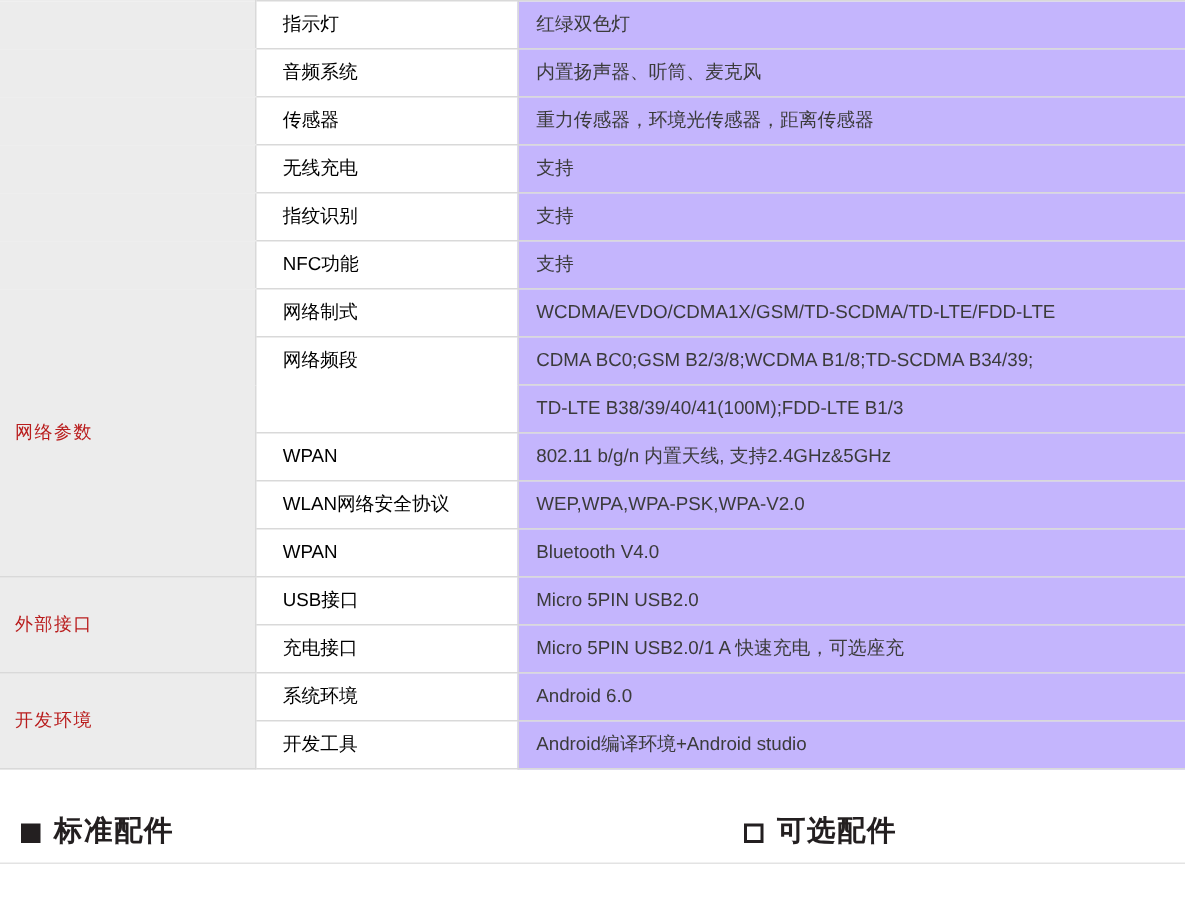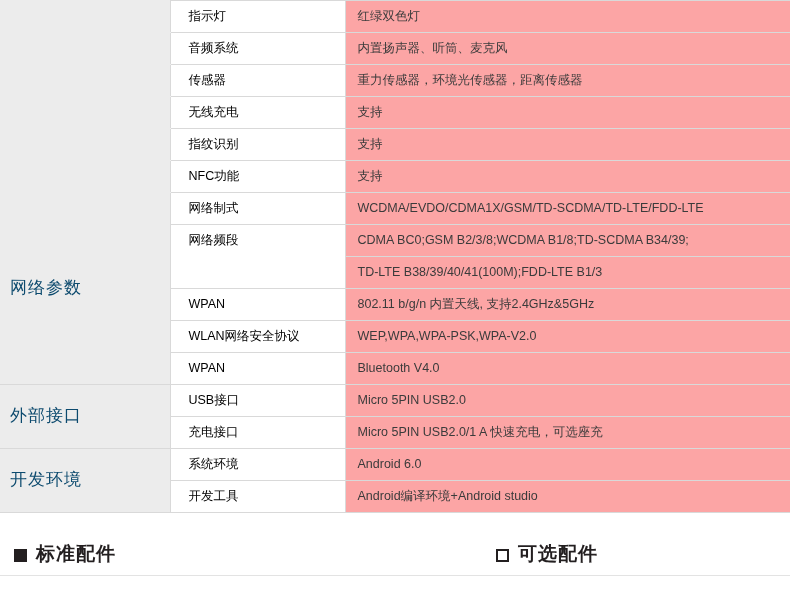--- a/index.html
+++ b/index.html
@@ -56,7 +56,7 @@
     font-size: 12.5px;
   }
   td.col-value {
-    background: #fca5a5;
+    background: #c4b5fd;
     padding: 8px 0 8px 12px;
     color: #3b3b3b;
     font-size: 12.5px;

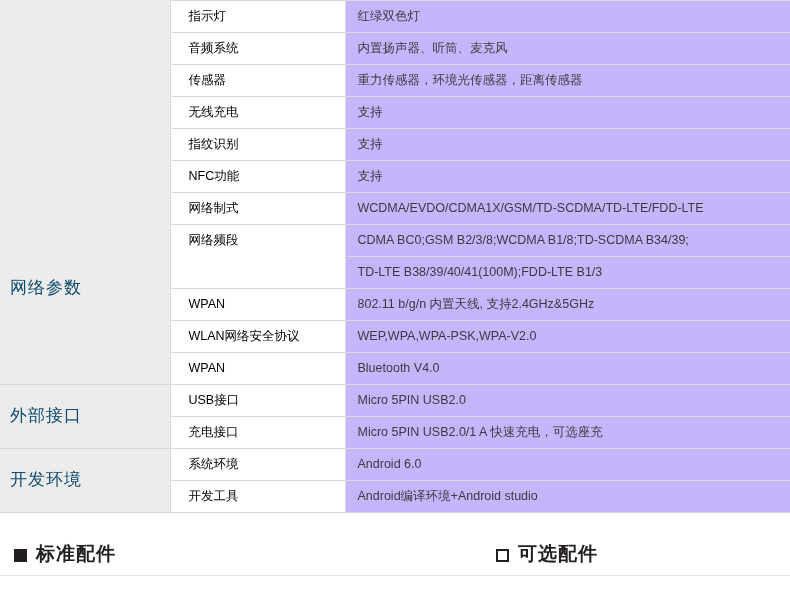--- a/index.html
+++ b/index.html
@@ -38,8 +38,8 @@
     width: 170px;
     background: #ececec;
     border-left: none;
-    font-size: 17px;
-    color: #0c4a6e;
+    font-size: 12px;
+    color: #b91c1c;
     padding: 0 0 0 10px;
     letter-spacing: 1px;
   }

